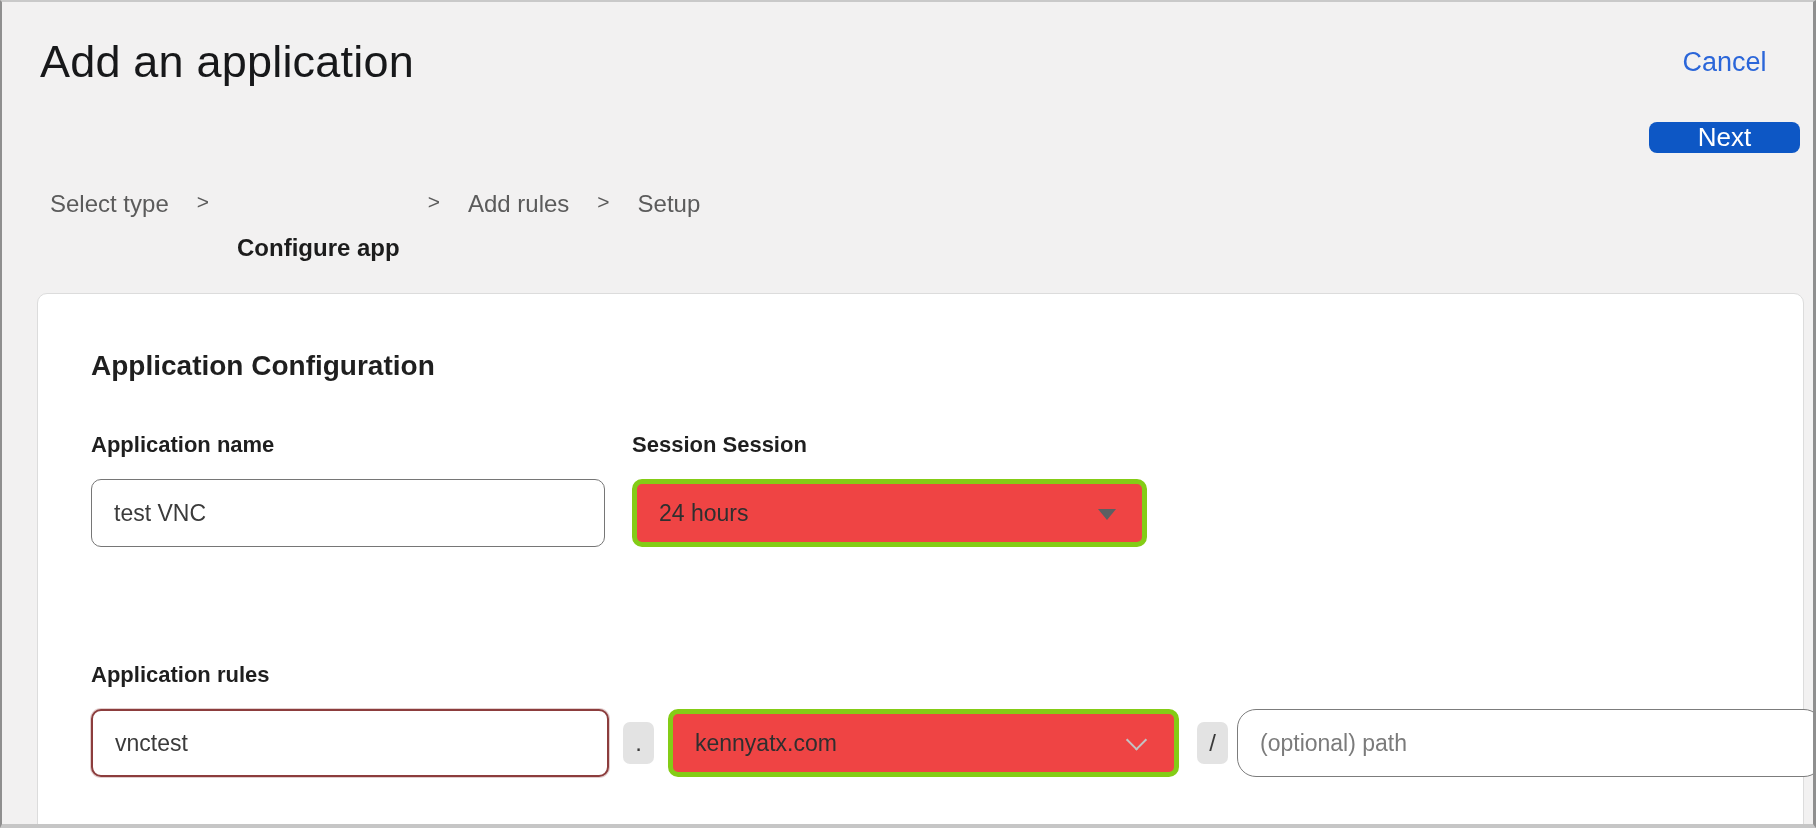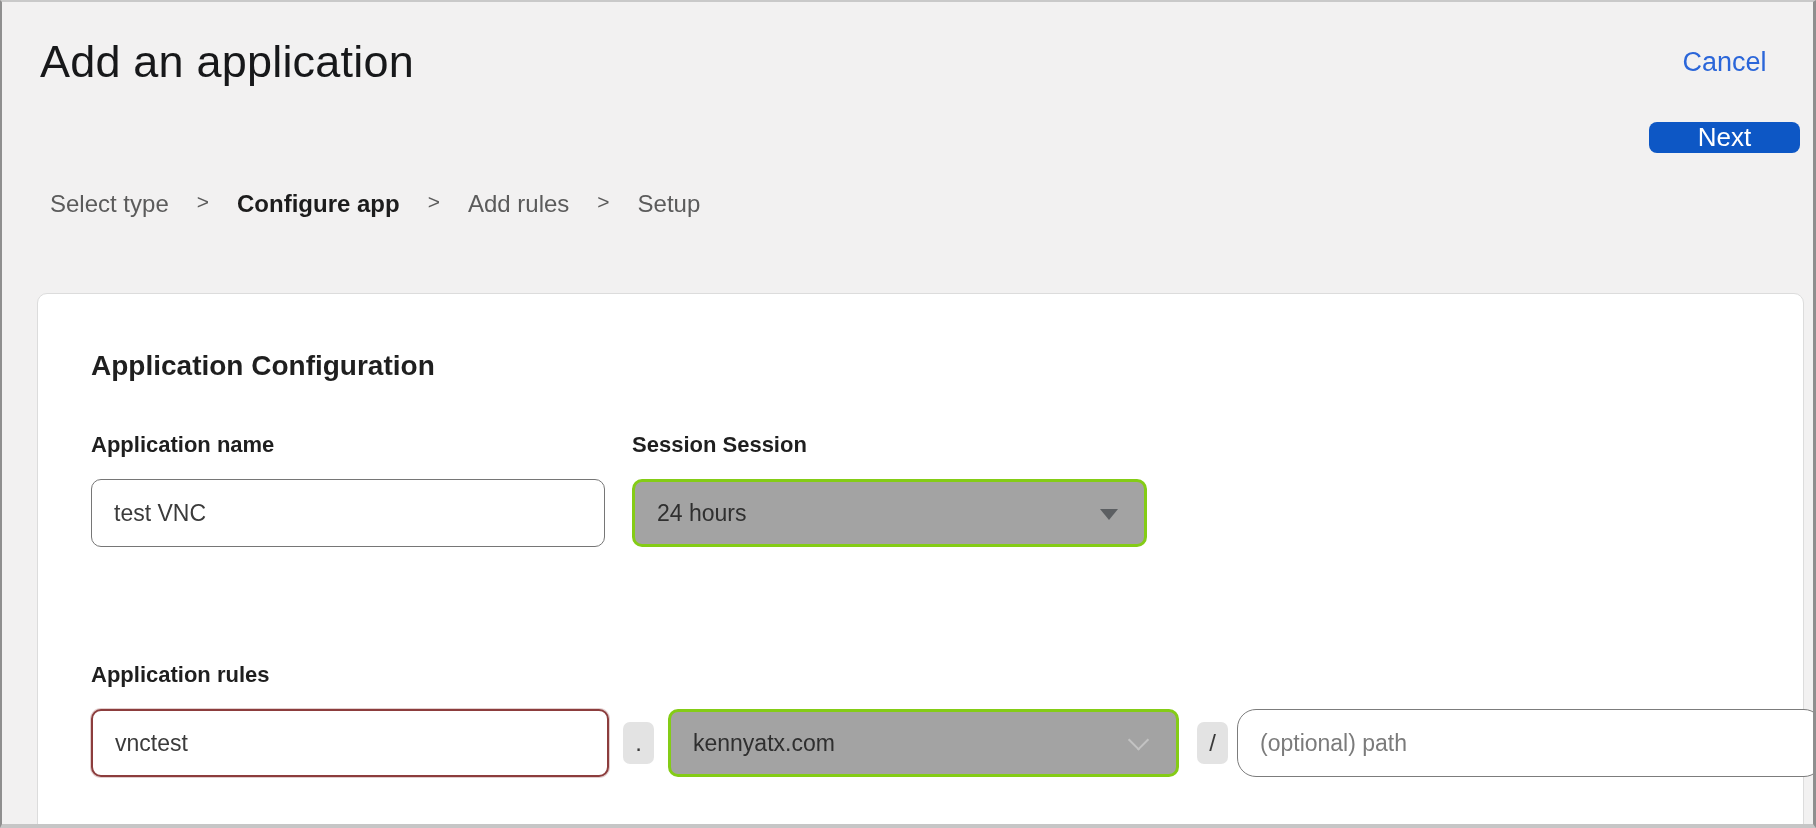--- a/index.html
+++ b/index.html
@@ -65,7 +65,7 @@
     color: #5b5b5b;
   }
   .breadcrumb .step { color: #5b5b5b; cursor: pointer; }
-  .breadcrumb .step.active { color: #1c1c1c; font-weight: 700; cursor: default; }
+  .breadcrumb .step.active { color: #1c1c1c; font-weight: 700; cursor: default; margin-top: 44px; }
   .breadcrumb .sep { color: #5b5b5b; font-size: 21px; }
 
   

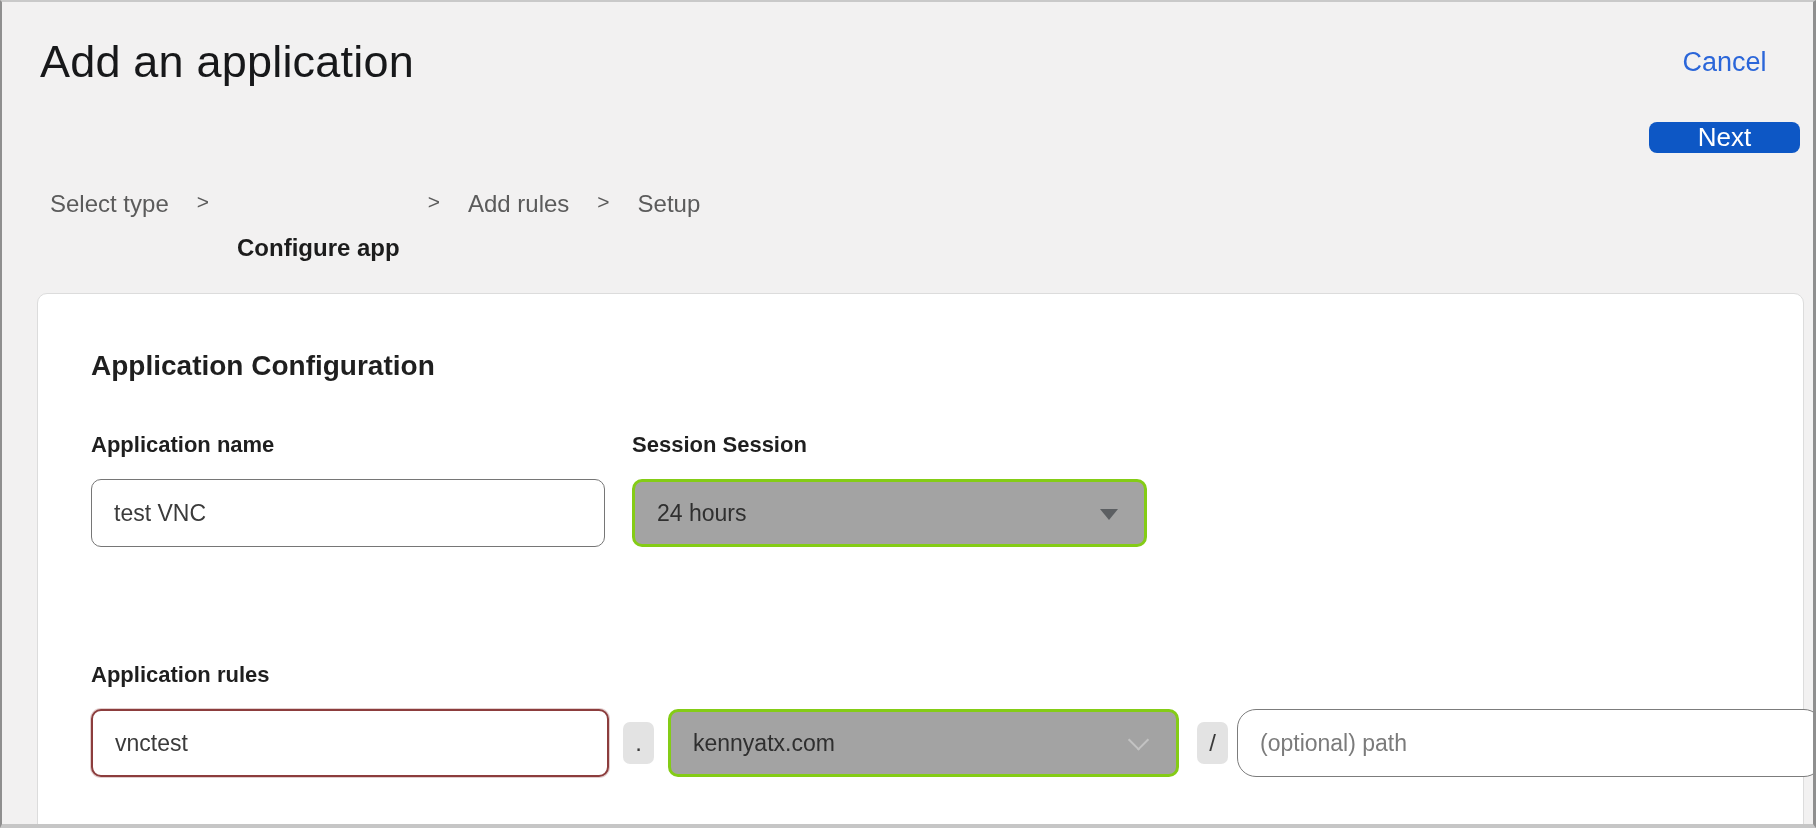--- a/index.html
+++ b/index.html
@@ -114,9 +114,9 @@
   .select-box {
     position: absolute;
     height: 68px;
-    border: 3px solid #84cc16;
+    border: 5px solid #84cc16;
     border-radius: 10px;
-    background: #a3a3a3;
+    background: #ef4444;
     display: flex;
     align-items: center;
     padding: 0 22px;

